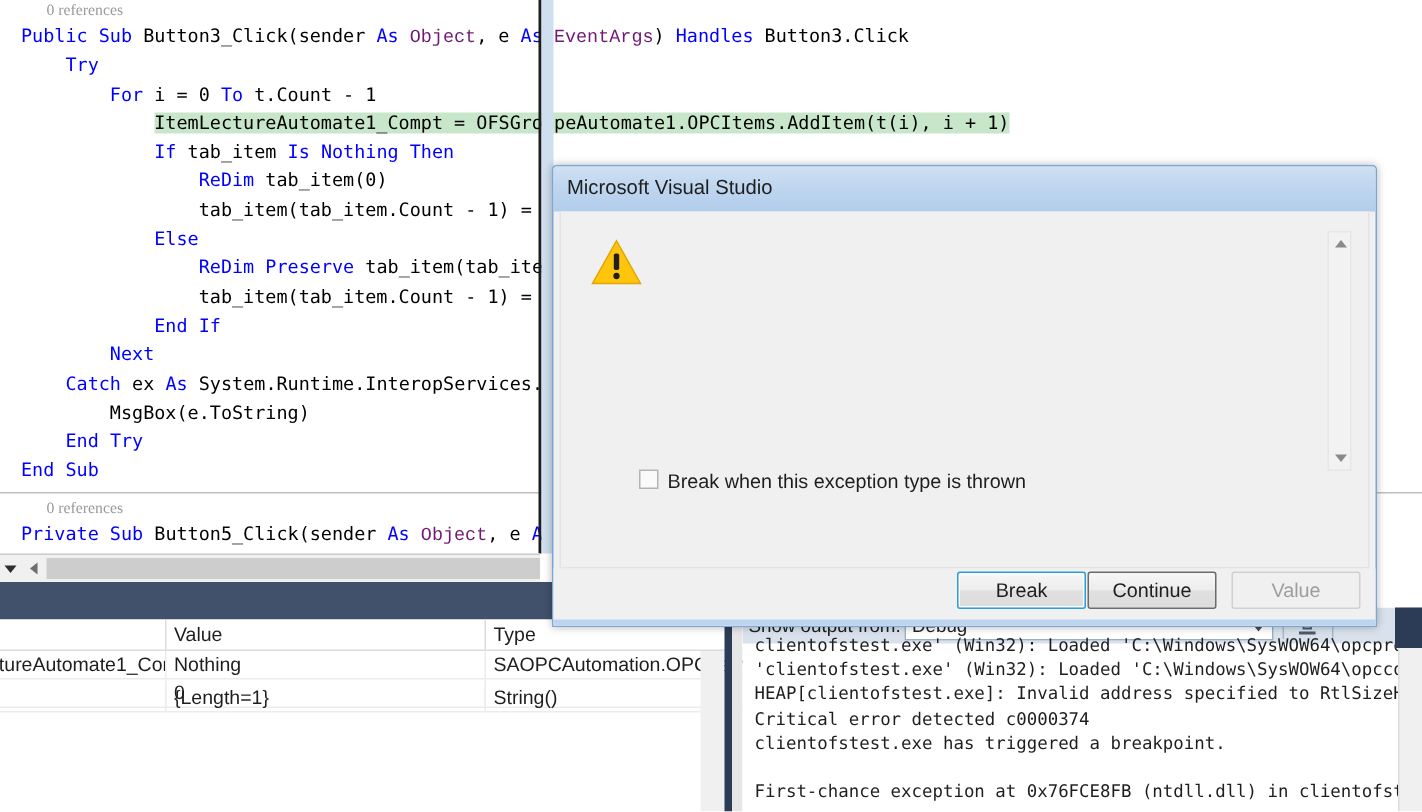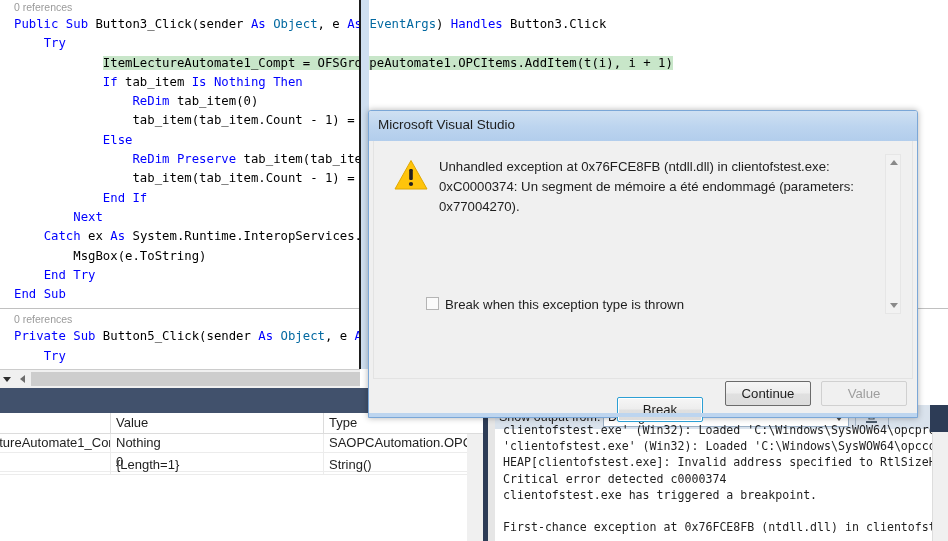--- a/index.html
+++ b/index.html
@@ -31,12 +31,12 @@
     padding-left: 14px;
   }
   .ref-line {
-    font-family: Liberation Sans, sans-serif;
+    font-family: Liberation Serif, serif;
     font-size: 10.5px;
     line-height: 15px;
     height: 15px;
     color: #9a9a9a;
-    padding-left: 14px;
+    padding-left: 31px;
     white-space: pre;
   }
   .kw   { color: #0000ff; }

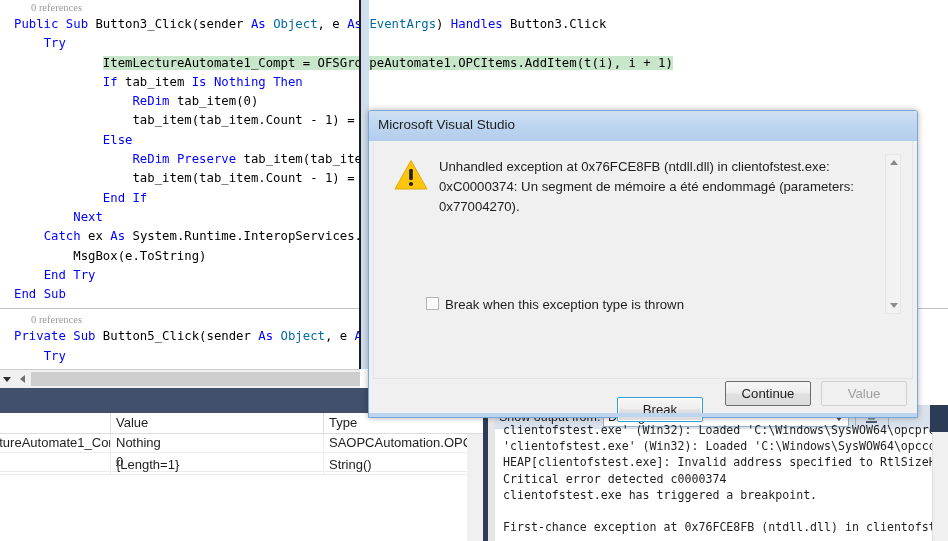--- a/index.html
+++ b/index.html
@@ -40,7 +40,7 @@
     white-space: pre;
   }
   .kw   { color: #0000ff; }
-  .typ  { color: #0369a1; }
+  .typ  { color: #701a75; font-family: Liberation Mono, monospace; }
   .hl   { background: #c8e6c9; }
   .sep {
     position: absolute;

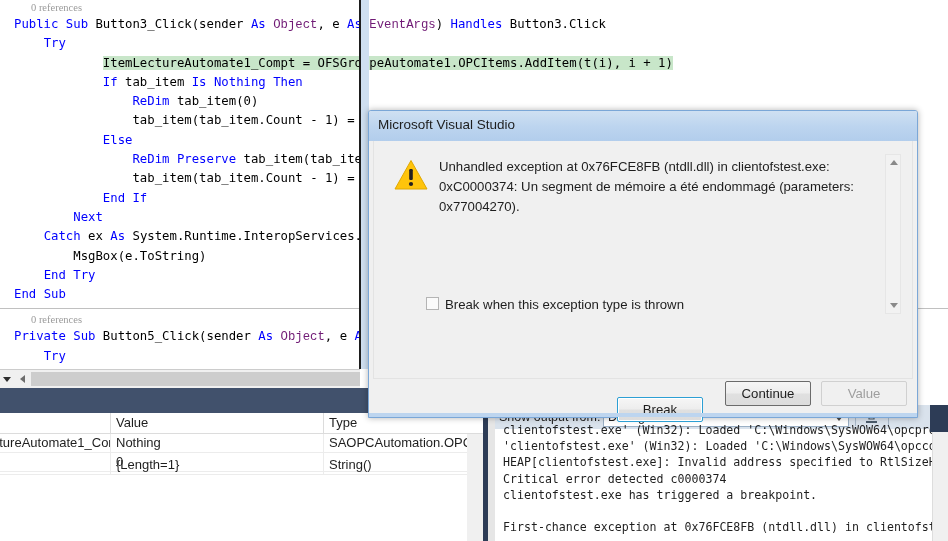--- a/index.html
+++ b/index.html
@@ -401,6 +401,7 @@
         <div class="ref-line">0 references</div>
         <div class="code-line"><span class="kw">Public</span> <span class="kw">Sub</span> Button3_Click(sender <span class="kw">As</span> <span class="typ">Object</span>, e <span class="kw">As</span> <span class="typ">EventArgs</span>) <span class="kw">Handles</span> Button3.Click</div>
         <div class="code-line">    <span class="kw">Try</span></div>
+        <div class="code-line">        <span class="kw">For</span> i = 0 <span class="kw">To</span> t.Count - 1</div>
         <div class="code-line">            <span class="hl">ItemLectureAutomate1_Compt = OFSGroupeAutomate1.OPCItems.AddItem(t(i), i + 1)</span></div>
         <div class="code-line">            <span class="kw">If</span> tab_item <span class="kw">Is</span> <span class="kw">Nothing</span> <span class="kw">Then</span></div>
         <div class="code-line">                <span class="kw">ReDim</span> tab_item(0)</div>

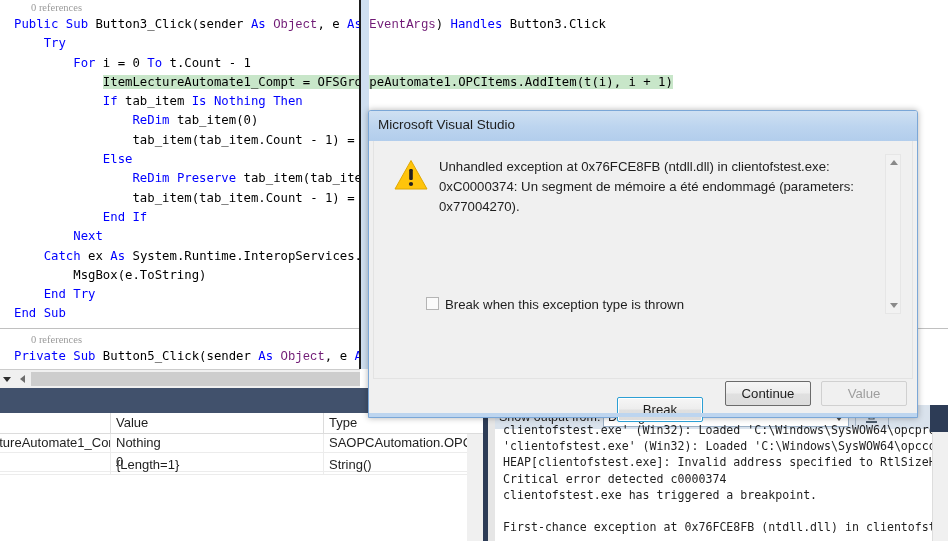--- a/index.html
+++ b/index.html
@@ -508,7 +508,6 @@
           <circle cx="17" cy="25" r="2.1" fill="#231f20"></circle>
         </svg>
       </div>
-      <div id="dlg-message">Unhandled exception at 0x76FCE8FB (ntdll.dll) in clientofstest.exe: 0xC0000374: Un segment de mémoire a été endommagé (parameters: 0x77004270).</div>
       <div id="dlg-msg-scroll">
         <div class="sb-up">
             <div class="tri tri-up-sm"></div>

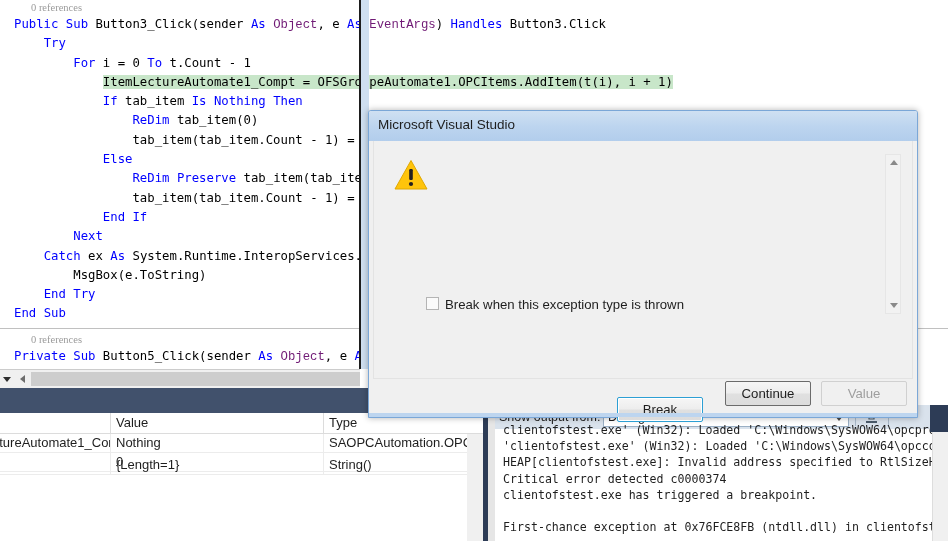--- a/index.html
+++ b/index.html
@@ -323,7 +323,7 @@
   }
   #dlg-checkbox-row {
     position: absolute;
-    left: 52px; top: 156px;
+    left: 52px; top: 172px;
     display: flex;
   }
   #dlg-checkbox {

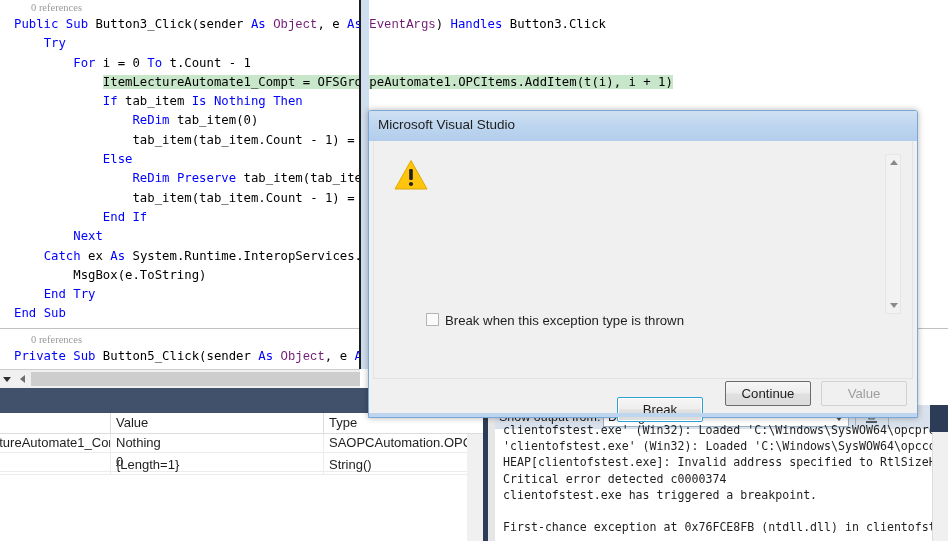--- a/index.html
+++ b/index.html
@@ -369,10 +369,9 @@
     cursor: pointer;
   }
   #btn-break {
-    left: 248px; width: 86px;
+    left: 269px; width: 86px;
     border: 1px solid #2c9fd4;
     box-shadow: inset 0 0 0 1px #ffffff;
-    margin-top: 16px;
   }
   #btn-continue {
     left: 356px; width: 86px;

